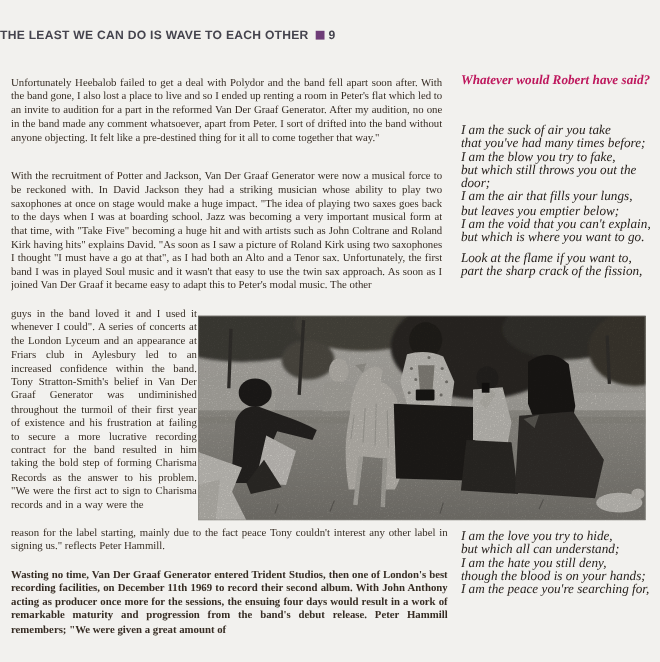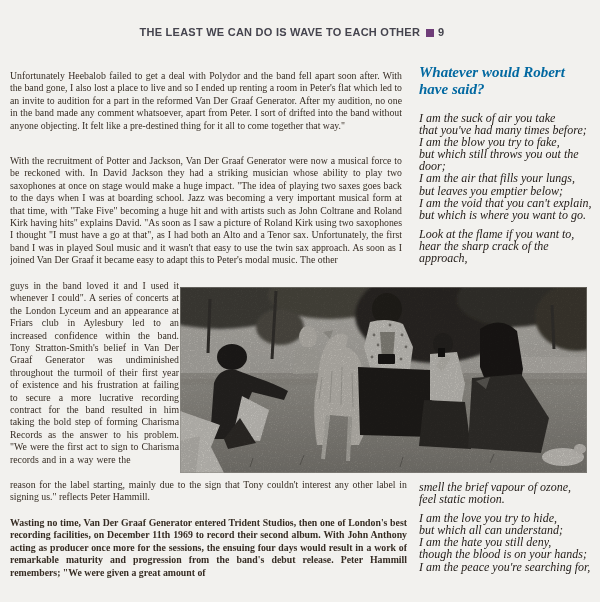--- a/index.html
+++ b/index.html
@@ -10,7 +10,7 @@
   }
   
   .page-header{
-    position:absolute;top:26px;left:0;right:16px;text-align:center;
+    position:absolute;top:26px;left:0;right:16px;text-align:left;
     font-family:"Liberation Sans", sans-serif;font-weight:700;font-size:11px;
     letter-spacing:.25px;color:#45444e;white-space:nowrap;
   }

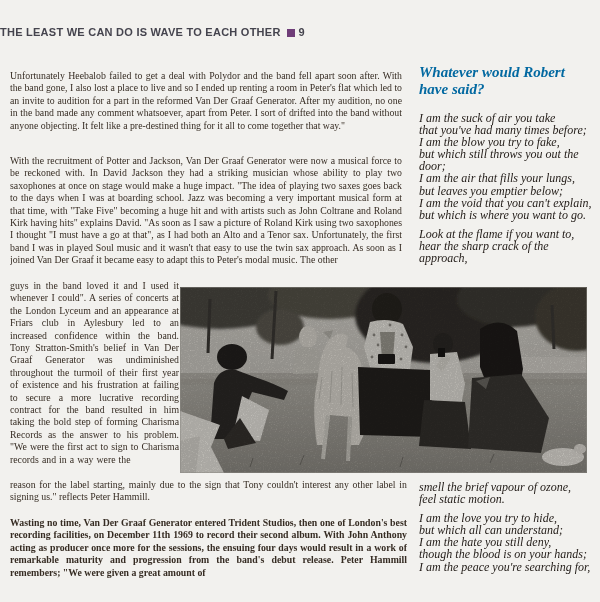--- a/index.html
+++ b/index.html
@@ -30,7 +30,7 @@
   #para3{left:10px;top:517px;width:397px;height:64px;overflow:hidden;font-weight:bold;}
   
   .sidebar-block{position:absolute;left:419px;width:178px;color:#26201c;font-style:italic;}
-  #sidebar-title{top:64px;font-weight:700;font-size:15px;line-height:16.5px;color:#0369a1;}
+  #sidebar-title{top:64px;font-weight:700;font-size:12px;line-height:16.5px;color:#be185d;}
   #sidebar-poem-top{top:112px;}
   #sidebar-poem-bottom{top:481px;}
   .stanza{white-space:pre-line;font-size:12px;line-height:12.1px;margin:0 0 7px 0;}

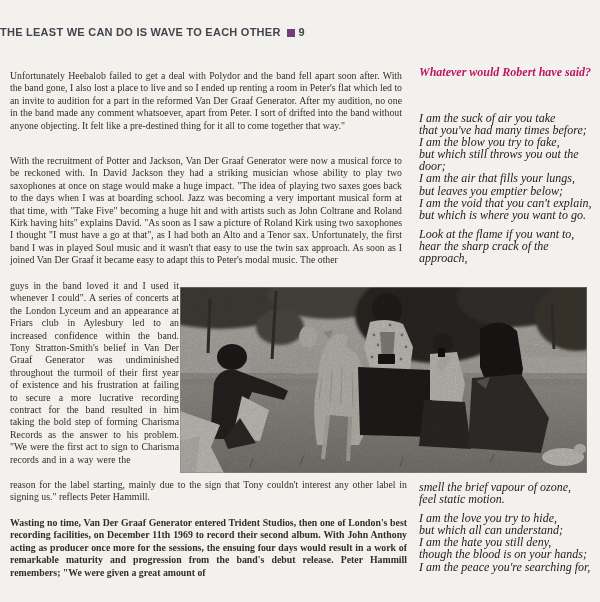--- a/index.html
+++ b/index.html
@@ -63,7 +63,7 @@
 I am the void that you can't explain,
 but which is where you want to go.</p>
   <p class="stanza">Look at the flame if you want to,
-hear the sharp crack of the approach,</p>
+part the sharp crack of the fission,</p>
 </div>
 
 <div class="sidebar-block" id="sidebar-poem-bottom">

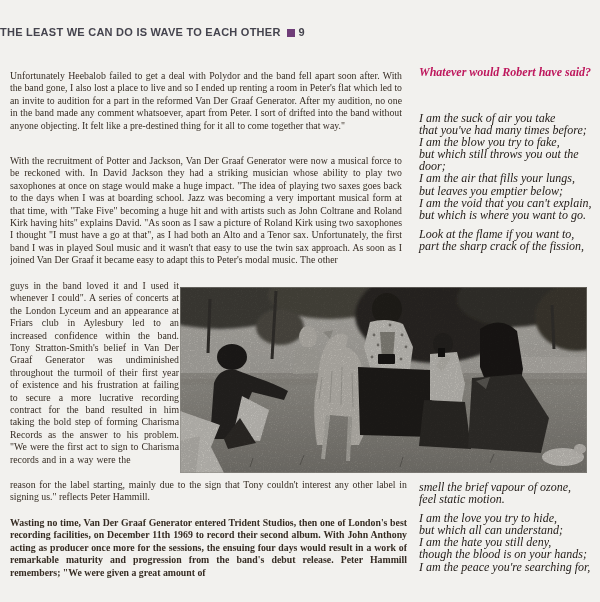--- a/index.html
+++ b/index.html
@@ -48,7 +48,7 @@
 <div class="body-text" id="para1">Unfortunately Heebalob failed to get a deal with Polydor and the band fell apart soon after. With the band gone, I also lost a place to live and so I ended up renting a room in Peter's flat which led to an invite to audition for a part in the reformed Van Der Graaf Generator. After my audition, no one in the band made any comment whatsoever, apart from Peter. I sort of drifted into the band without anyone objecting. It felt like a pre-destined thing for it all to come together that way."</div>
 <div class="body-text" id="para2wide">With the recruitment of Potter and Jackson, Van Der Graaf Generator were now a musical force to be reckoned with. In David Jackson they had a striking musician whose ability to play two saxophones at once on stage would make a huge impact. "The idea of playing two saxes goes back to the days when I was at boarding school. Jazz was becoming a very important musical form at that time, with "Take Five" becoming a huge hit and with artists such as John Coltrane and Roland Kirk having hits" explains David. "As soon as I saw a picture of Roland Kirk using two saxophones I thought "I must have a go at that", as I had both an Alto and a Tenor sax. Unfortunately, the first band I was in played Soul music and it wasn't that easy to use the twin sax approach. As soon as I joined Van Der Graaf it became easy to adapt this to Peter's modal music. The other</div>
 <div class="body-text" id="para2narrow">guys in the band loved it and I used it whenever I could". A series of concerts at the London Lyceum and an appearance at Friars club in Aylesbury led to an increased confidence within the band. Tony Stratton-Smith's belief in Van Der Graaf Generator was undiminished throughout the turmoil of their first year of existence and his frustration at failing to secure a more lucrative recording contract for the band resulted in him taking the bold step of forming Charisma Records as the answer to his problem. "We were the first act to sign to Charisma records and in a way were the</div>
-<div class="body-text" id="para2tail">reason for the label starting, mainly due to the sign that Tony couldn't interest any other label in signing us." reflects Peter Hammill.</div>
+<div class="body-text" id="para2tail">reason for the label starting, mainly due to the fact peace Tony couldn't interest any other label in signing us." reflects Peter Hammill.</div>
 <div class="body-text" id="para3">Wasting no time, Van Der Graaf Generator entered Trident Studios, then one of London's best recording facilities, on December 11th 1969 to record their second album. With John Anthony acting as producer once more for the sessions, the ensuing four days would result in a work of remarkable maturity and progression from the band's debut release. Peter Hammill remembers; "We were given a great amount of</div>
 
 <div class="sidebar-block" id="sidebar-title">Whatever would Robert have said?</div>

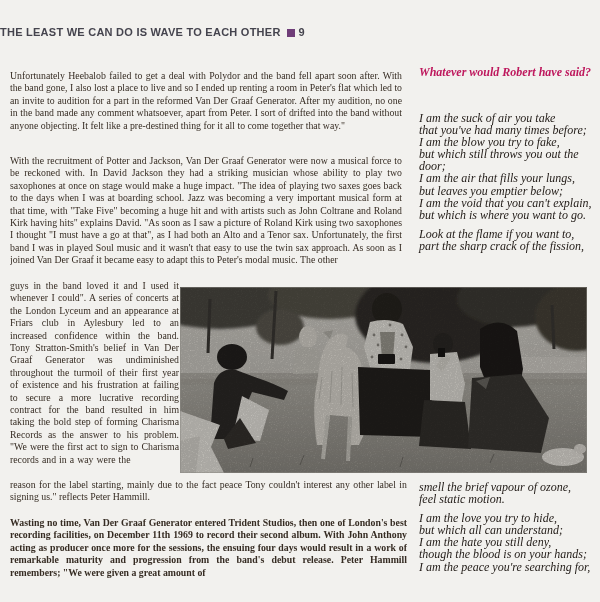--- a/index.html
+++ b/index.html
@@ -67,8 +67,6 @@
 </div>
 
 <div class="sidebar-block" id="sidebar-poem-bottom">
-  <p class="stanza">smell the brief vapour of ozone,
-feel static motion.</p>
   <p class="stanza">I am the love you try to hide,
 but which all can understand;
 I am the hate you still deny,

